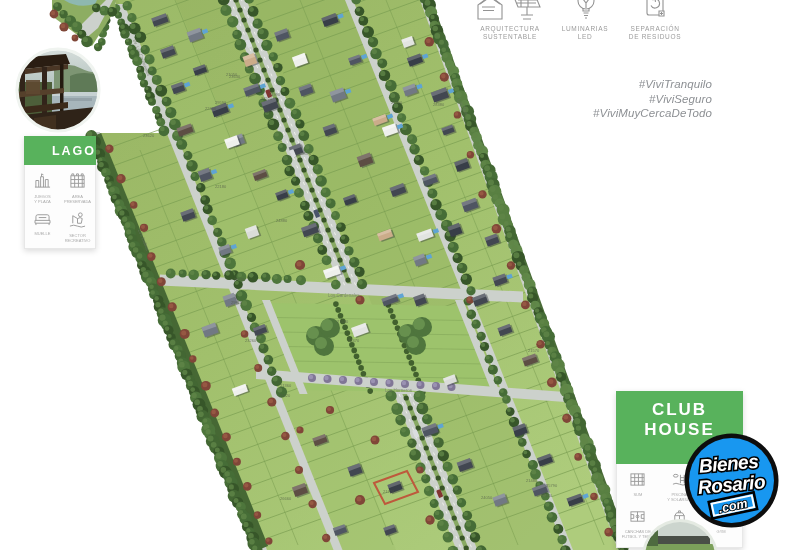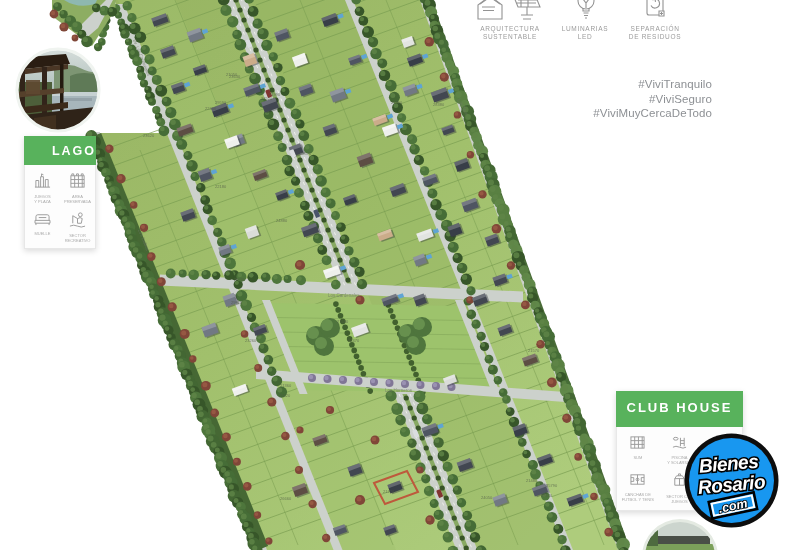--- a/index.html
+++ b/index.html
@@ -1734,7 +1734,7 @@
 <div class="abs" style="left:165px;top:25px;width:100px;text-align:center;color:#9b9b9b;font-size:6.5px;letter-spacing:0.7px;line-height:7.5px;">SEPARACIÓN<br>DE RESIDUOS</div>
 </div>
 
-<div class="abs" style="left:420px;top:77px;width:292px;text-align:right;color:#8d9094;font-size:11.5px;font-weight:500;line-height:14.5px;letter-spacing:0.1px;">#ViviTranquilo<br>#ViviSeguro<br>#ViviMuyCercaDeTodo</div>
+<div class="abs" style="left:420px;top:77px;width:292px;text-align:right;color:#8d9094;font-size:11.5px;font-style:italic;font-weight:500;line-height:14.5px;letter-spacing:0.1px;">#ViviTranquilo<br>#ViviSeguro<br>#ViviMuyCercaDeTodo</div>
 
 <div class="abs" style="left:616px;top:391px;width:127px;box-shadow:0 2px 6px rgba(0,0,0,0.15);">
 <div style="background:#58b25c;color:#fff;text-align:center;font-size:13px;font-weight:bold;letter-spacing:2px;padding:9px 0 12px;">CLUB HOUSE</div>

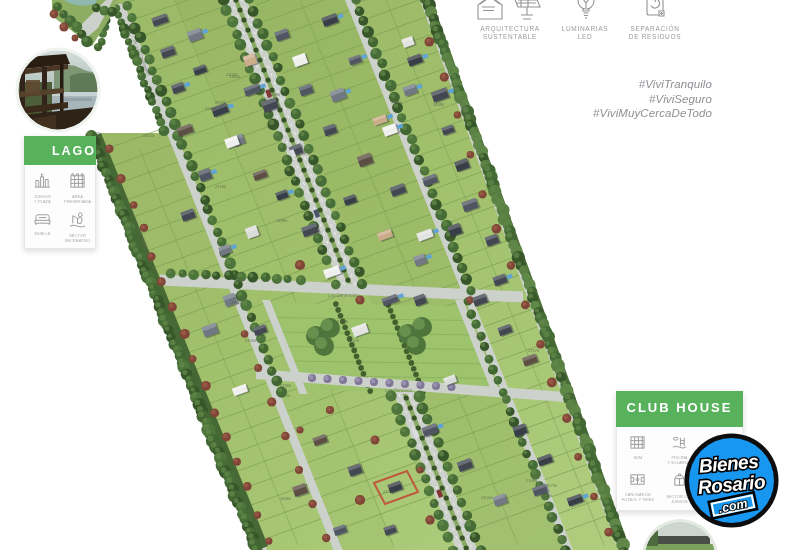--- a/index.html
+++ b/index.html
@@ -1737,7 +1737,7 @@
 <div class="abs" style="left:420px;top:77px;width:292px;text-align:right;color:#8d9094;font-size:11.5px;font-style:italic;font-weight:500;line-height:14.5px;letter-spacing:0.1px;">#ViviTranquilo<br>#ViviSeguro<br>#ViviMuyCercaDeTodo</div>
 
 <div class="abs" style="left:616px;top:391px;width:127px;box-shadow:0 2px 6px rgba(0,0,0,0.15);">
-<div style="background:#58b25c;color:#fff;text-align:center;font-size:13px;font-weight:bold;letter-spacing:2px;padding:9px 0 12px;">CLUB HOUSE</div>
+<div style="background:#58b25c;color:#fff;text-align:center;font-size:17px;font-weight:bold;letter-spacing:2px;padding:9px 0 24px;">CLUB HOUSE</div>
 <div style="background:#fdfdfd;border:1px solid #e8e8e8;border-top:none;padding:8px 0 6px;">
 <div style="display:flex;justify-content:space-around;align-items:flex-start;">
           <div style="width:40px;text-align:center;"><svg width="17" height="15" viewBox="0 0 18 16" fill="none" stroke="#999" stroke-width="1">

